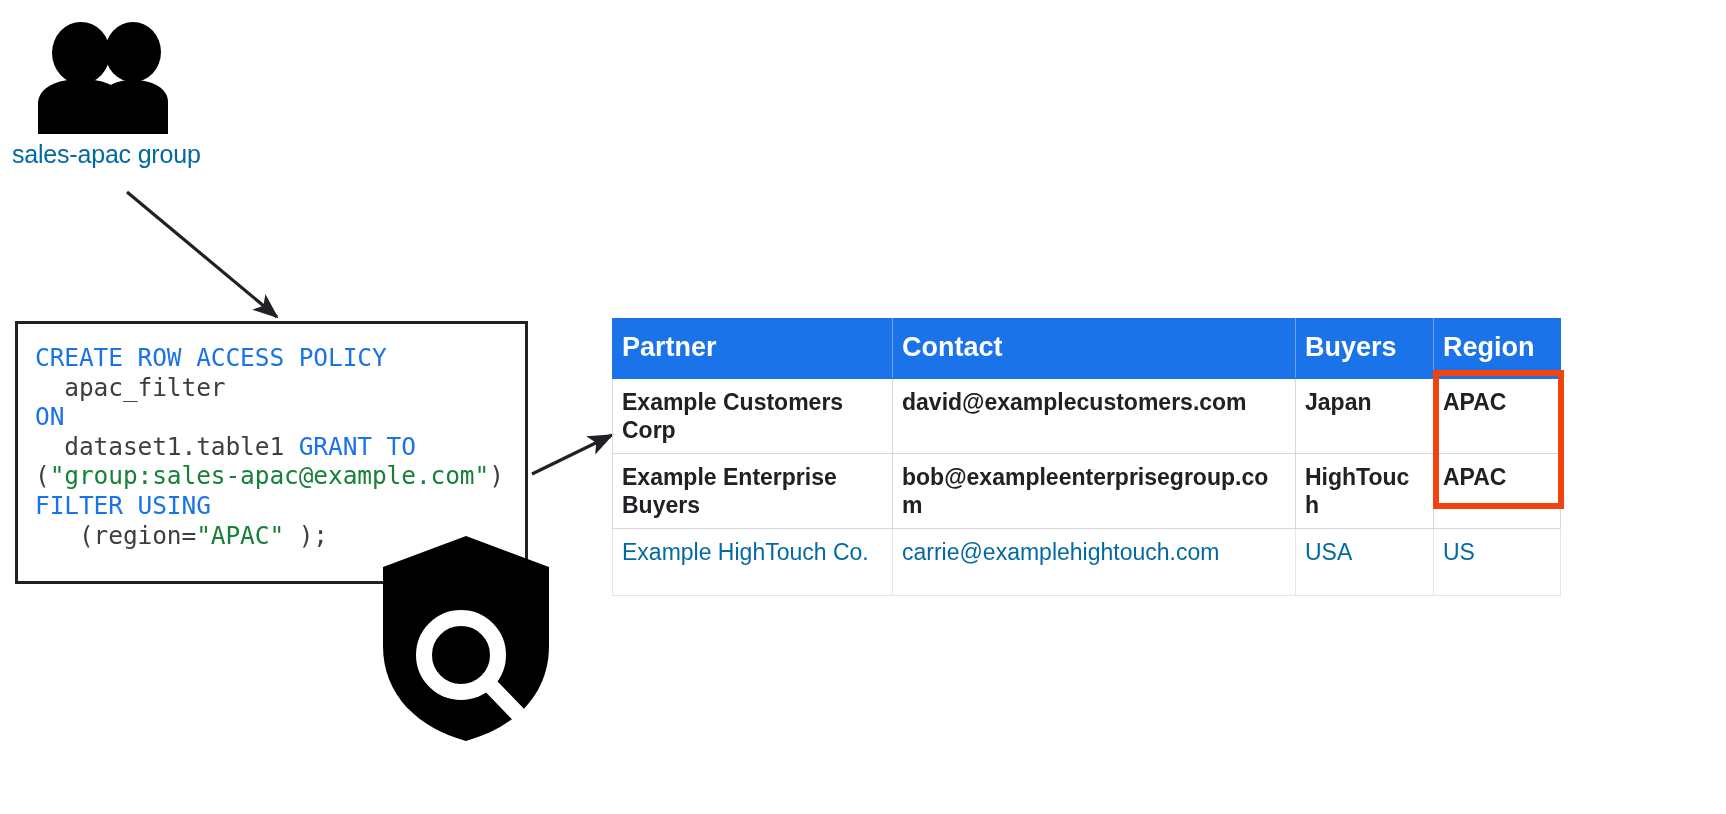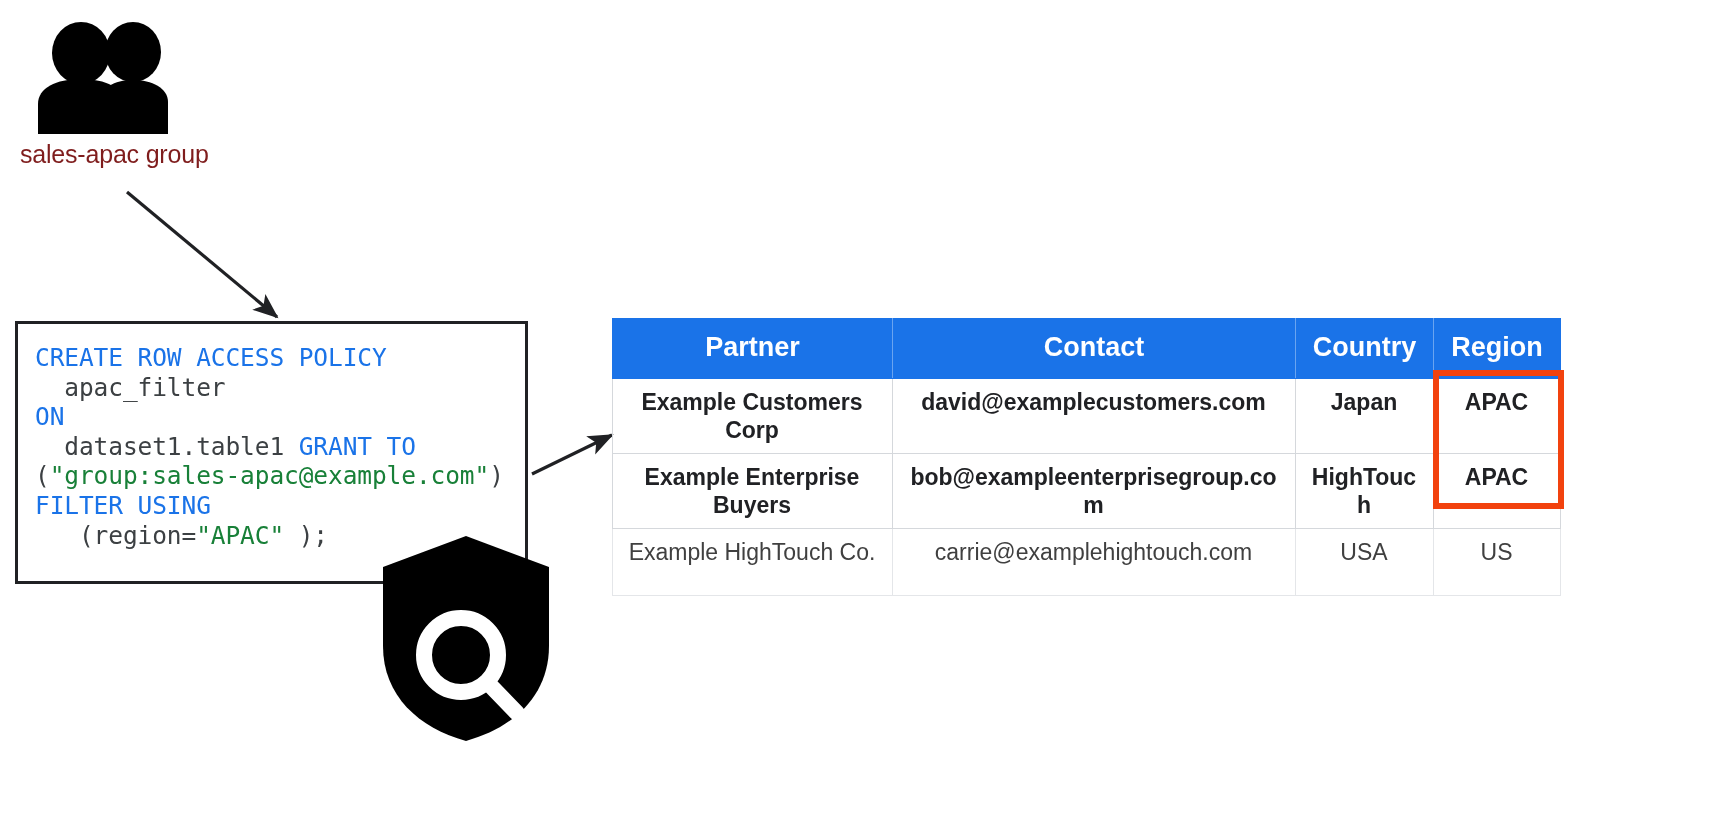--- a/index.html
+++ b/index.html
@@ -33,10 +33,10 @@
   }
   #group-label {
     position: absolute;
-    left: 20px;
+    left: 12px;
     top: 140px;
     font-size: 25px;
-    color: #7f1d1d;
+    color: #0369a1;
     white-space: nowrap;
     letter-spacing: -0.2px;
   }

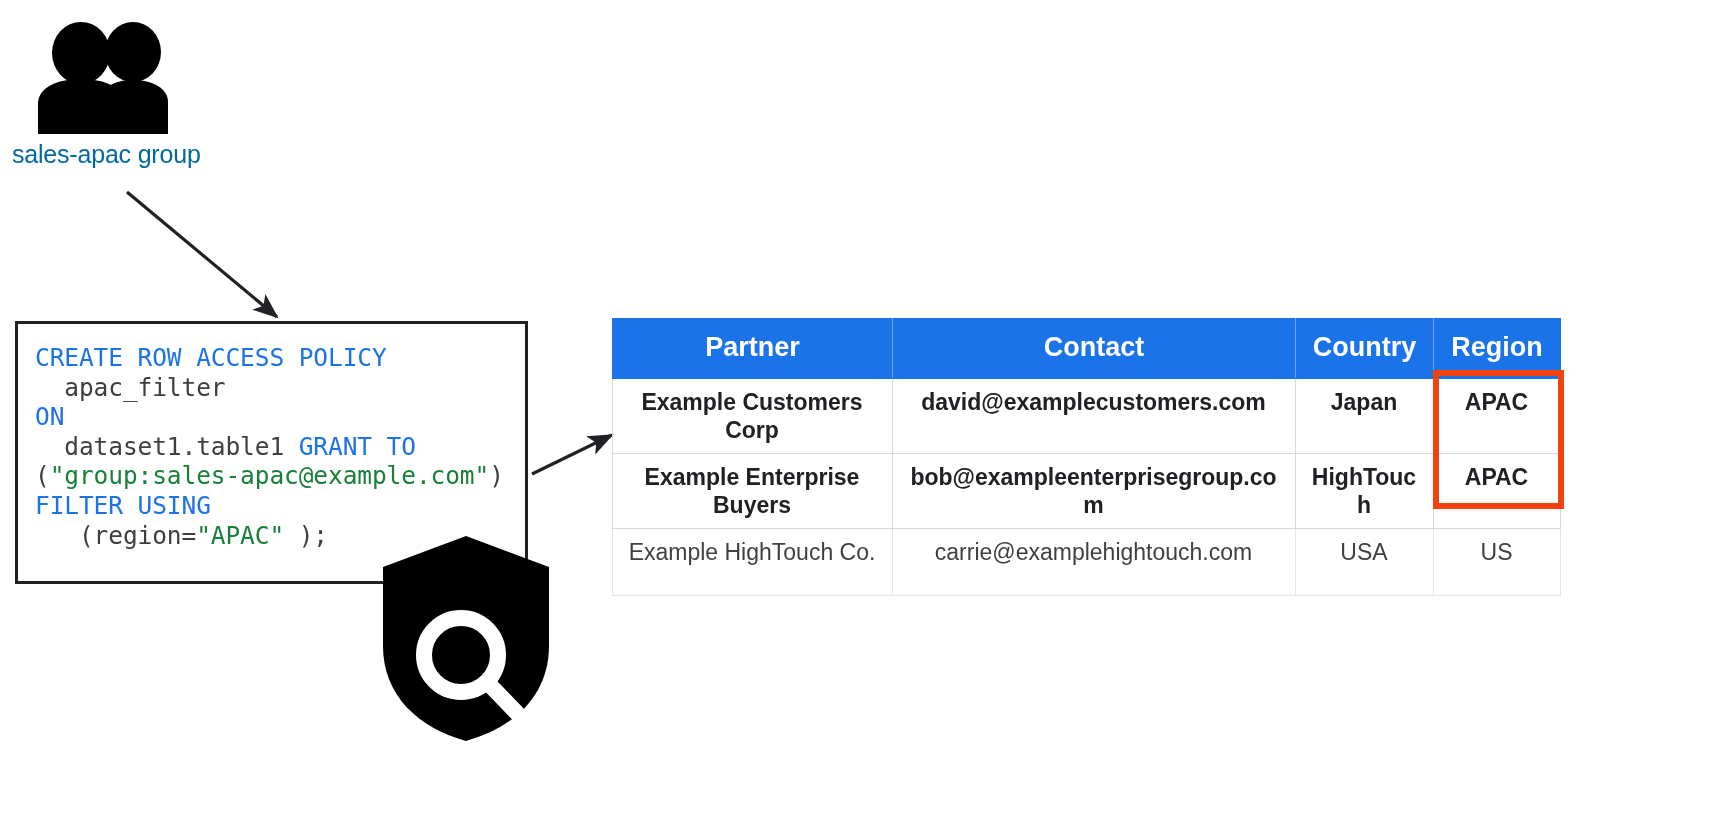--- a/index.html
+++ b/index.html
@@ -103,7 +103,7 @@
     border: 1px solid #d5d8dc;
     padding: 9px 10px 9px 9px;
     vertical-align: top;
-    text-align: center;
+    text-align: left;
     line-height: 1.22;
     word-wrap: break-word;
   }

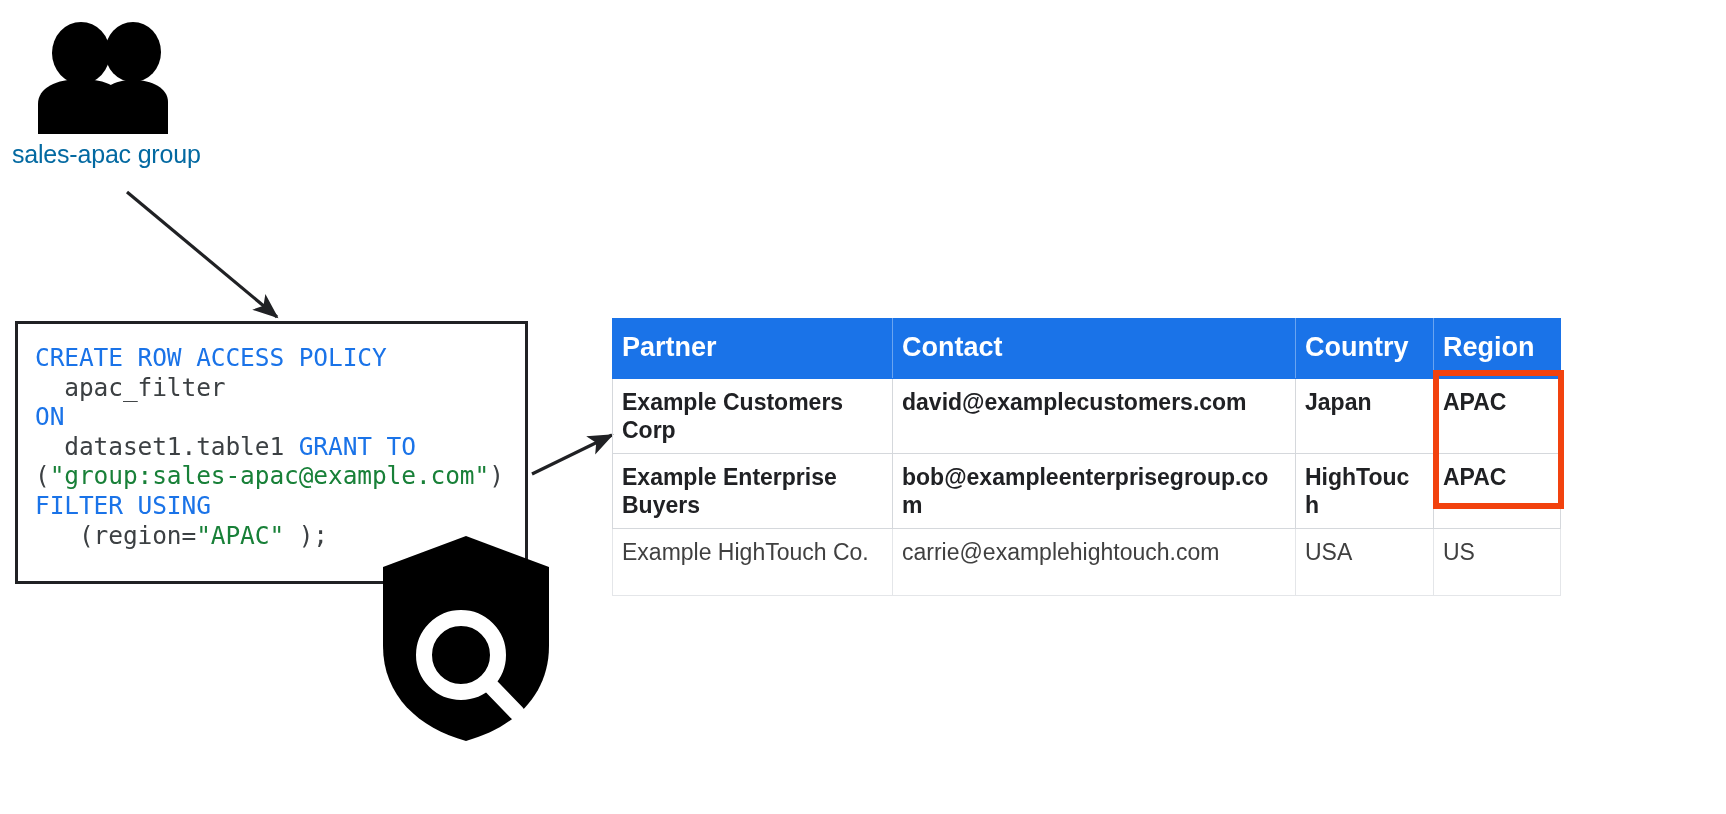--- a/index.html
+++ b/index.html
@@ -201,7 +201,7 @@
       <tr>
         <th>Partner</th>
         <th>Contact</th>
-        <th>Country</th>
+        <th>Buyers</th>
         <th>Region</th>
       </tr>
     </thead>

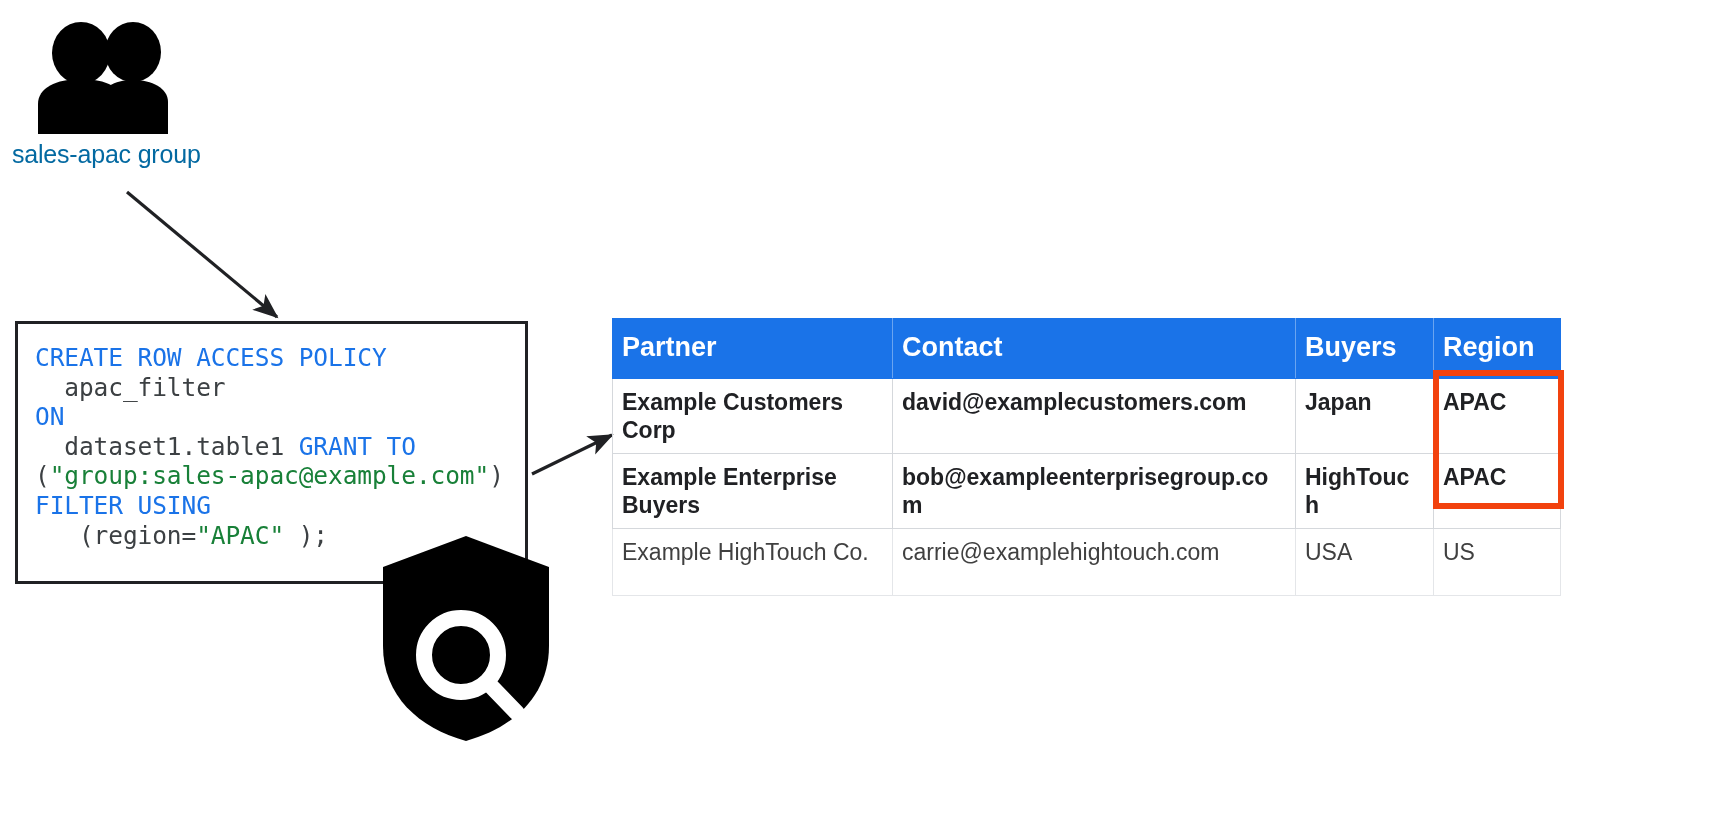--- a/index.html
+++ b/index.html
@@ -123,7 +123,7 @@
   #partners-table tbody td { font-weight: bold; color: #202124; }
   #partners-table tbody tr.dim td {
     font-weight: normal;
-    color: #404040;
+    color: #0369a1;
     border-color: #e4e6e9;
   }
   .col-partner { width: 280px; }

